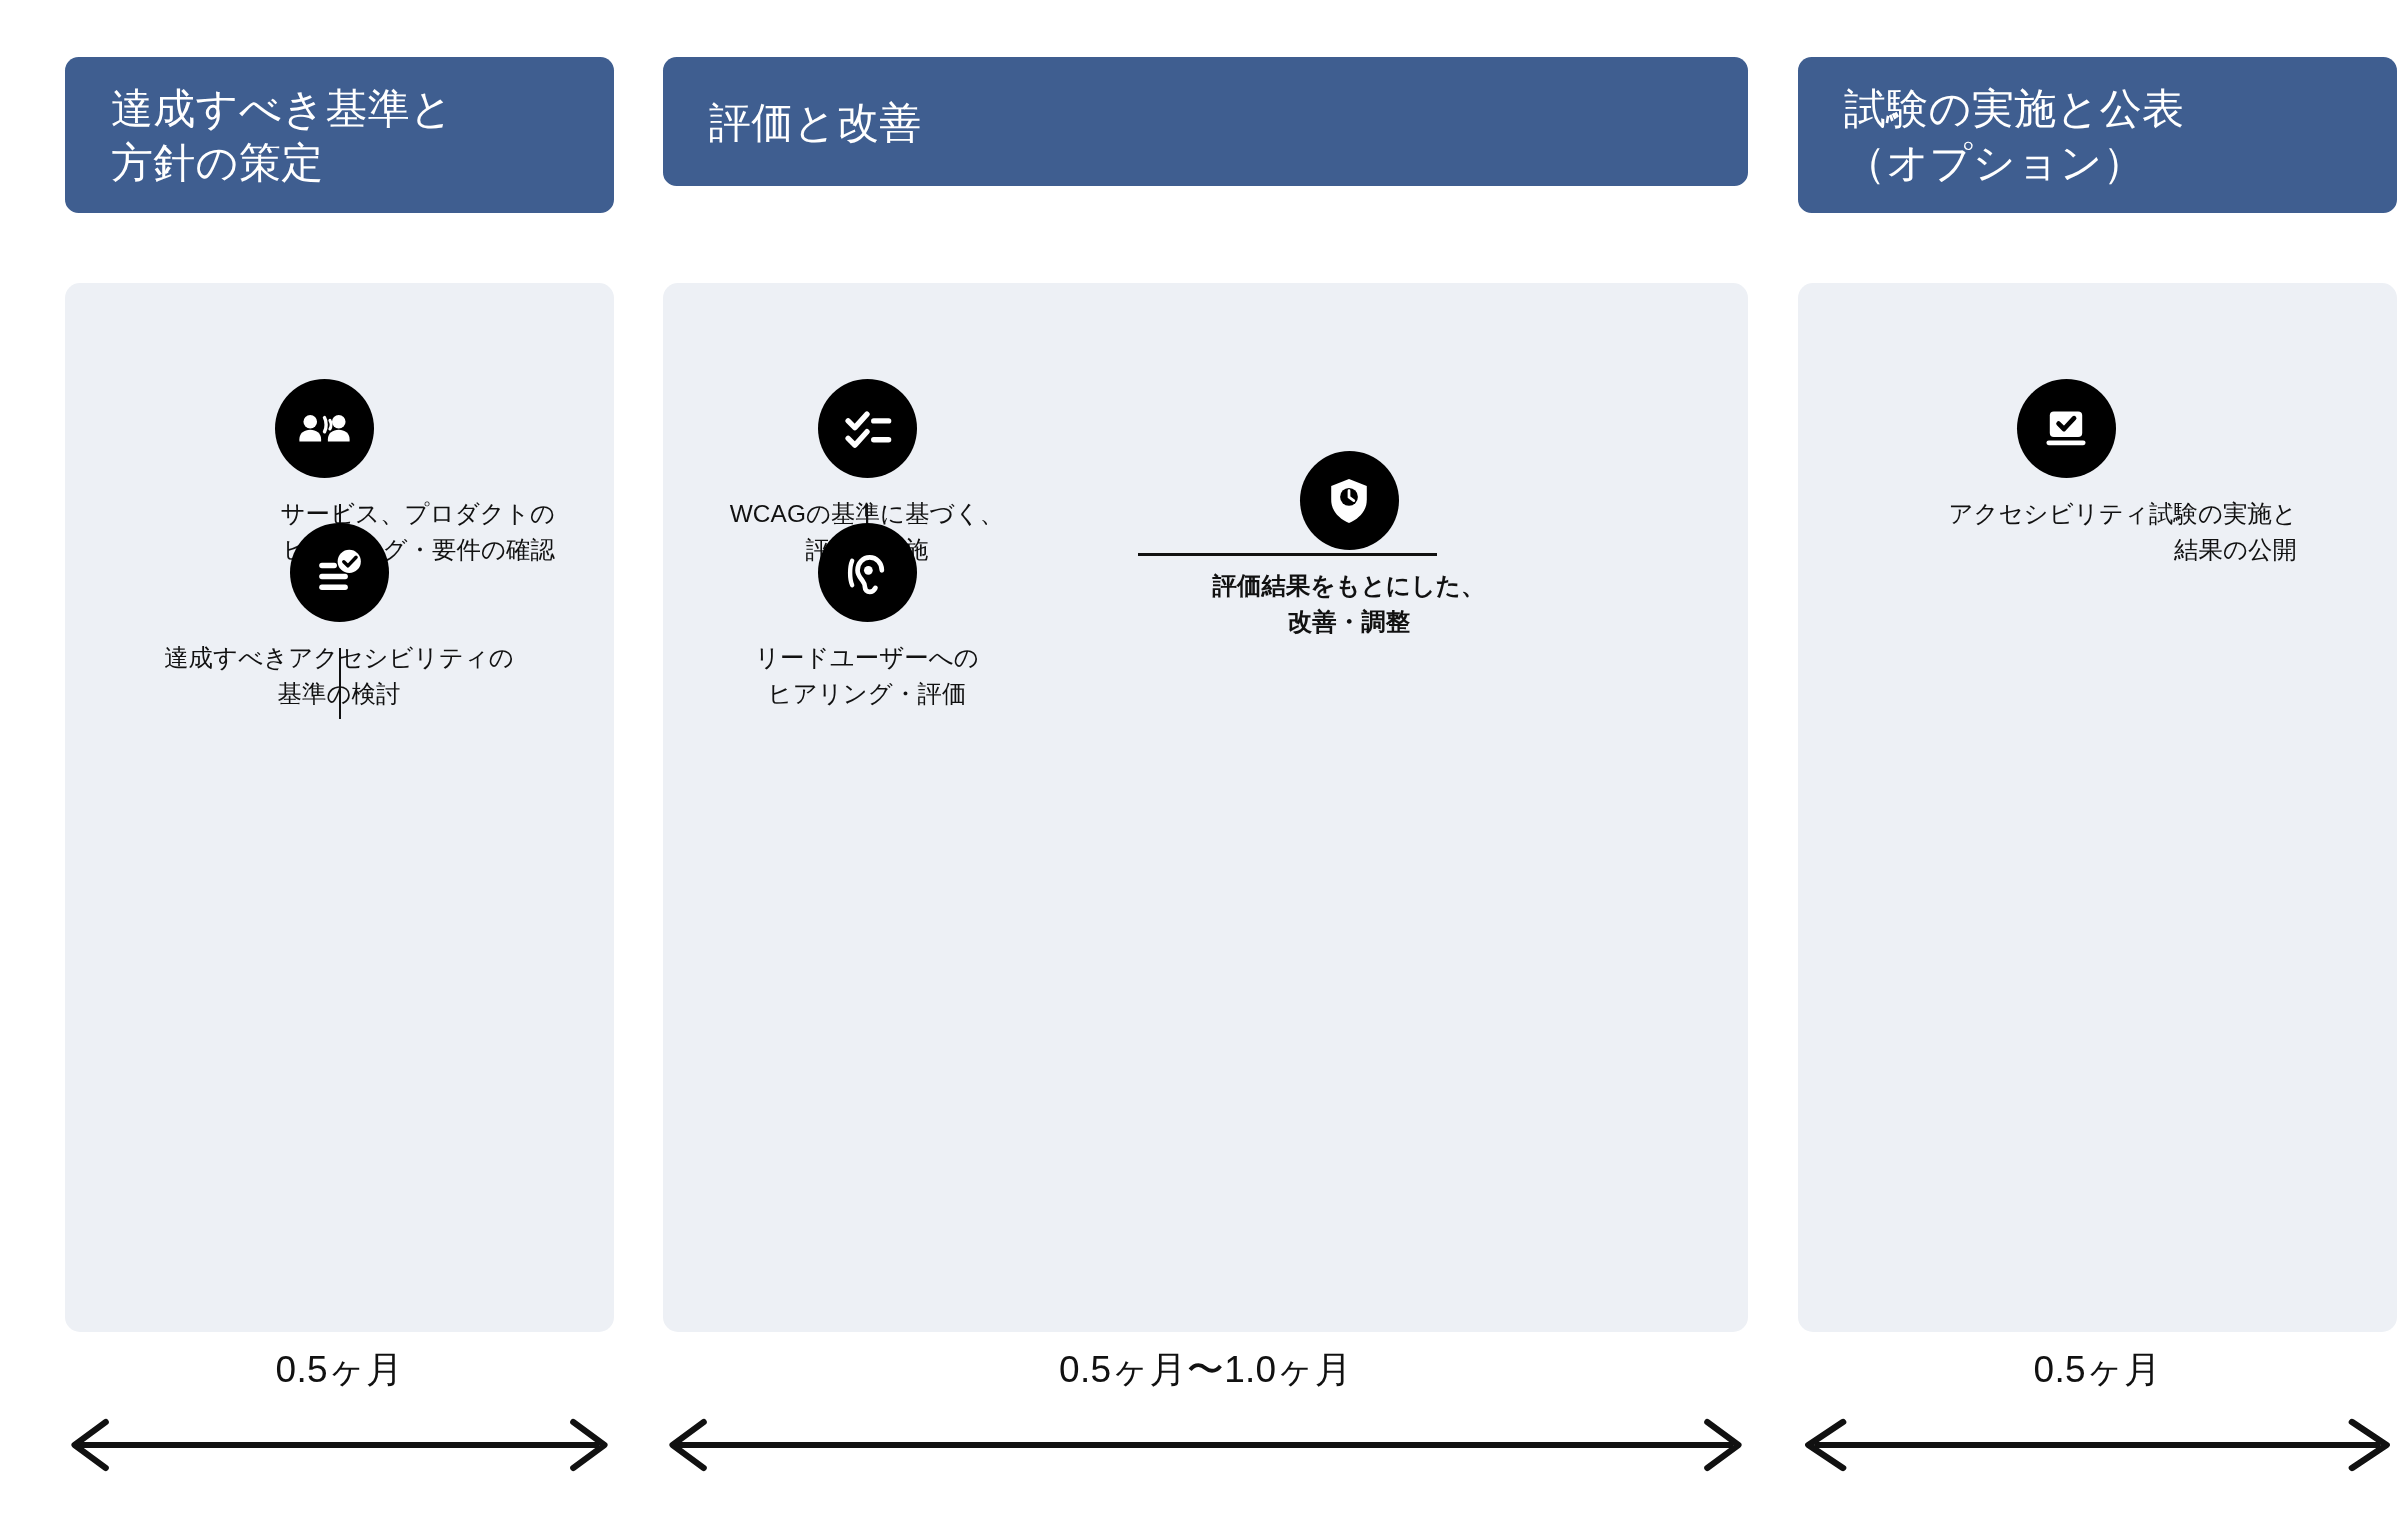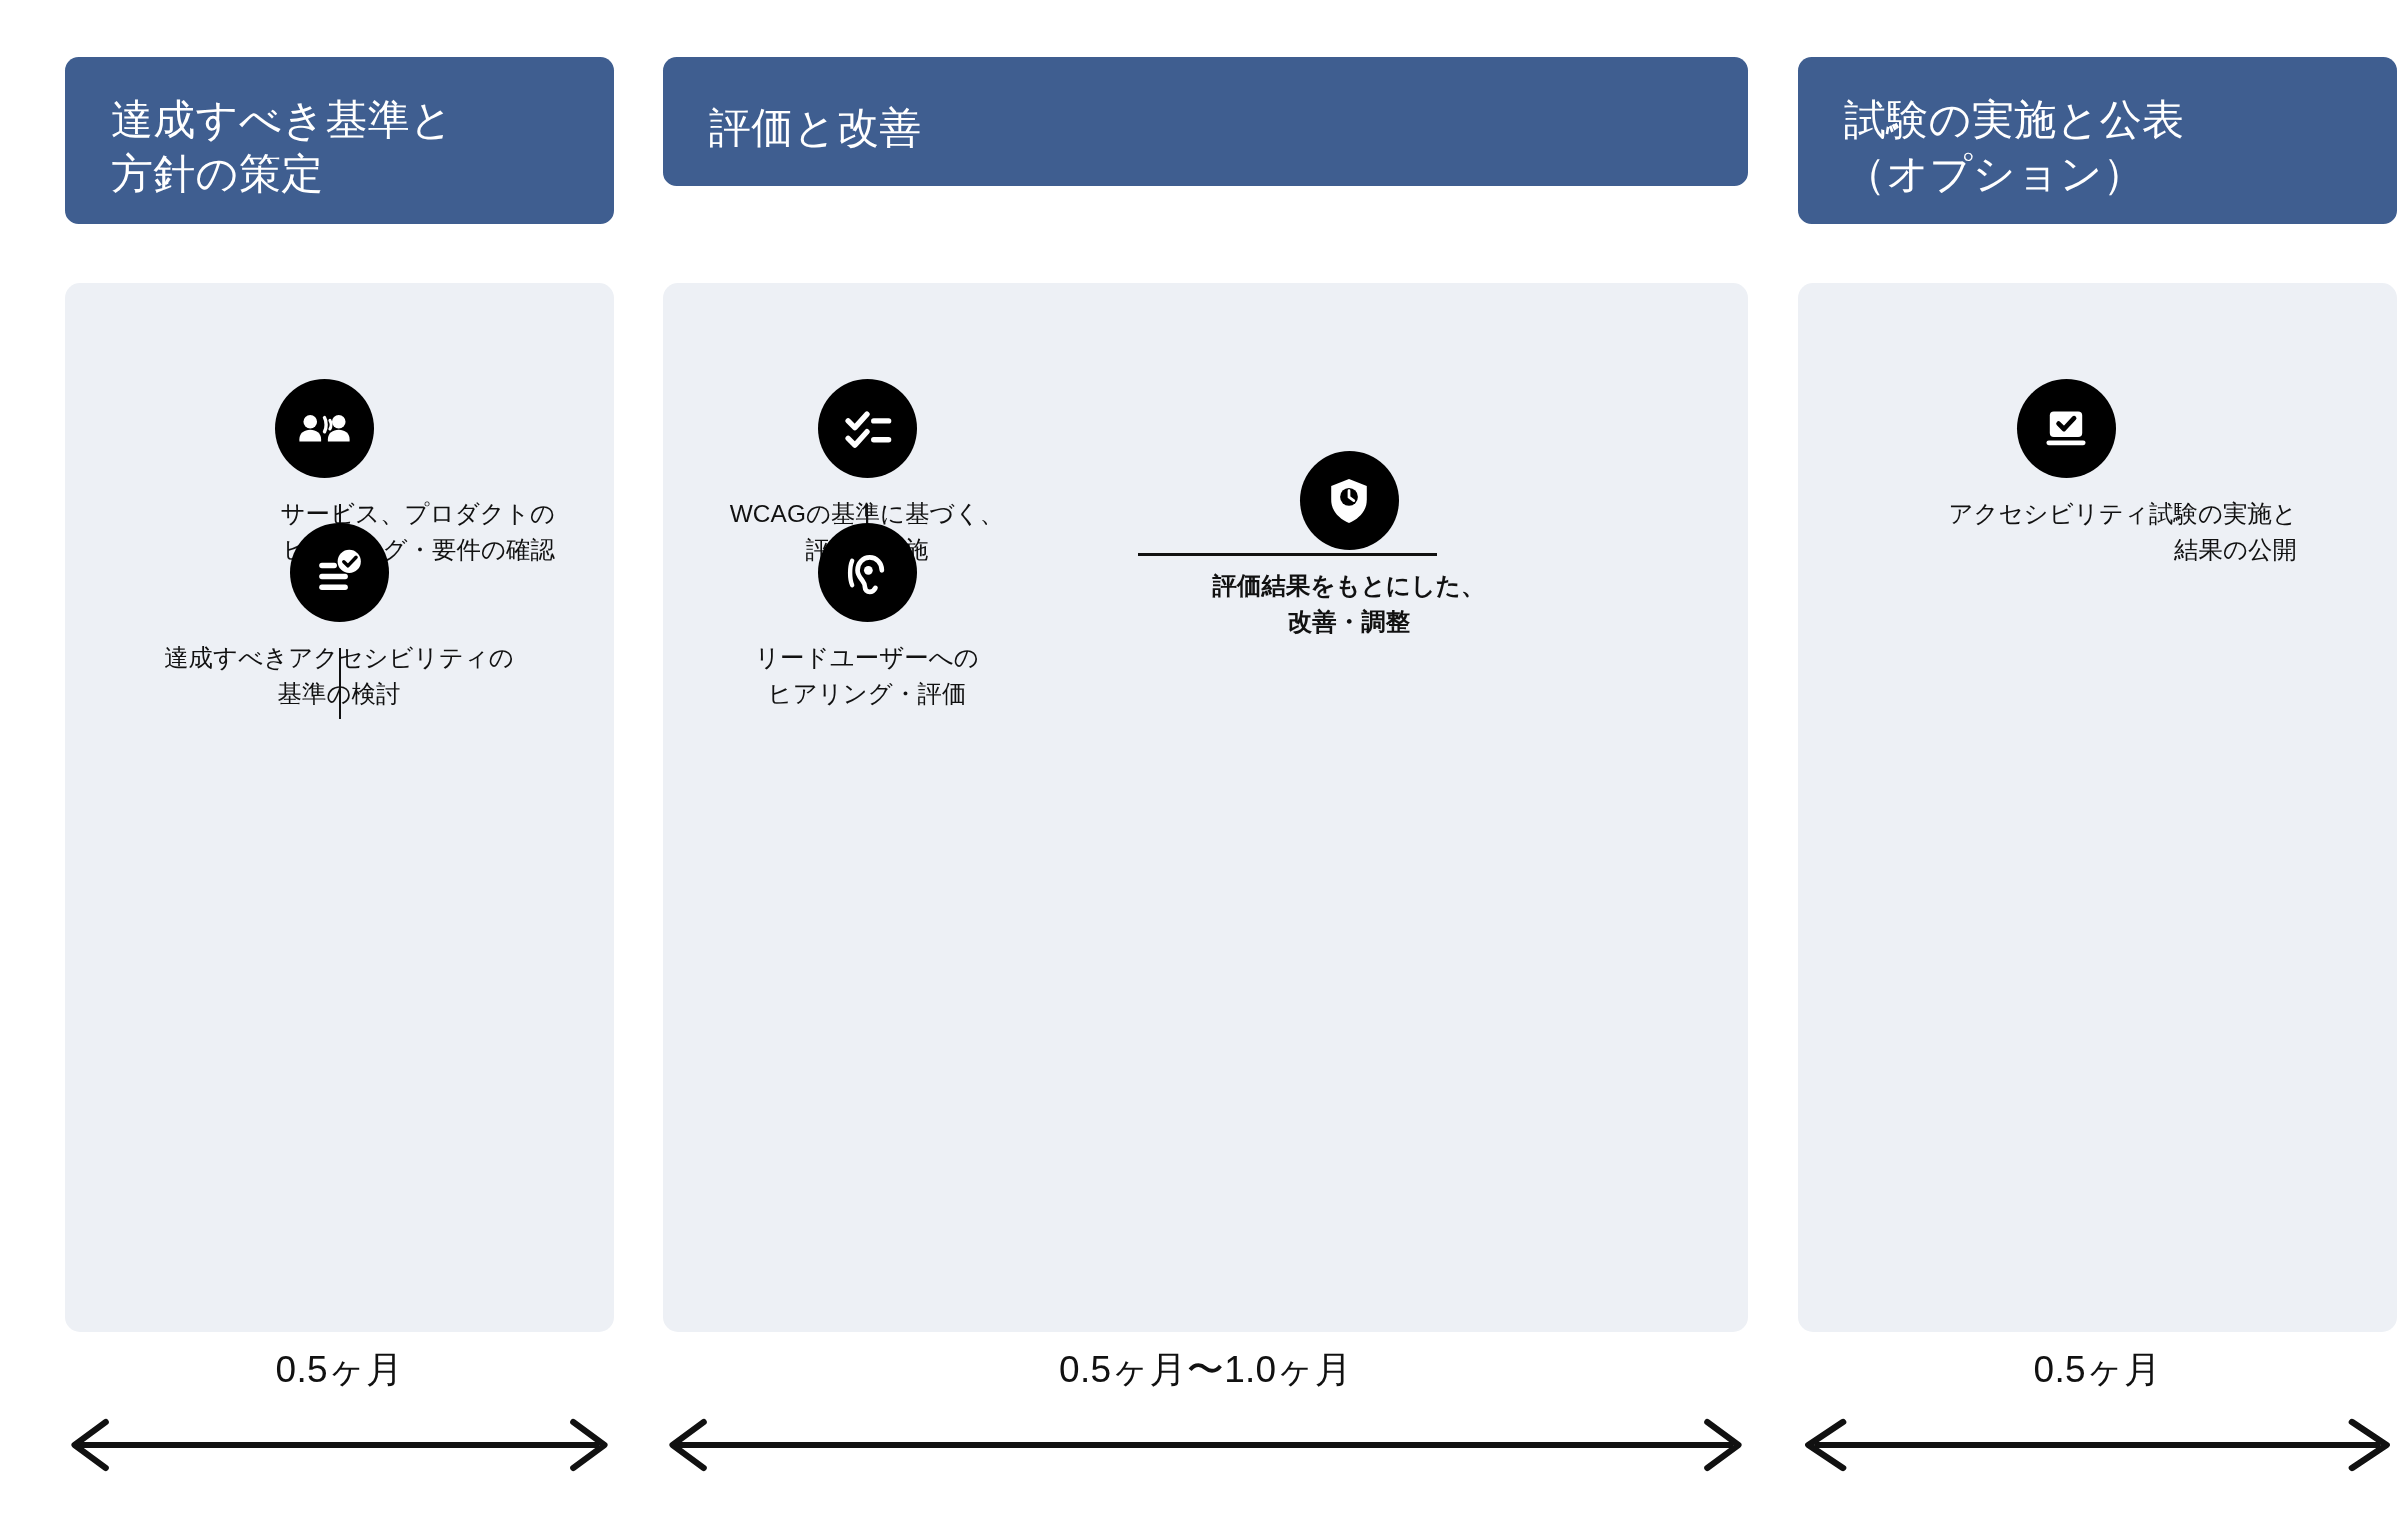--- a/index.html
+++ b/index.html
@@ -40,7 +40,7 @@
     box-sizing: border-box;
     background: #3F5E90;
     border-radius: 13.6px;
-    padding: 36px 46px 23px 46px;
+    padding: 25px 46px 23px 46px;
     display: flex;
     align-items: center;
   }

